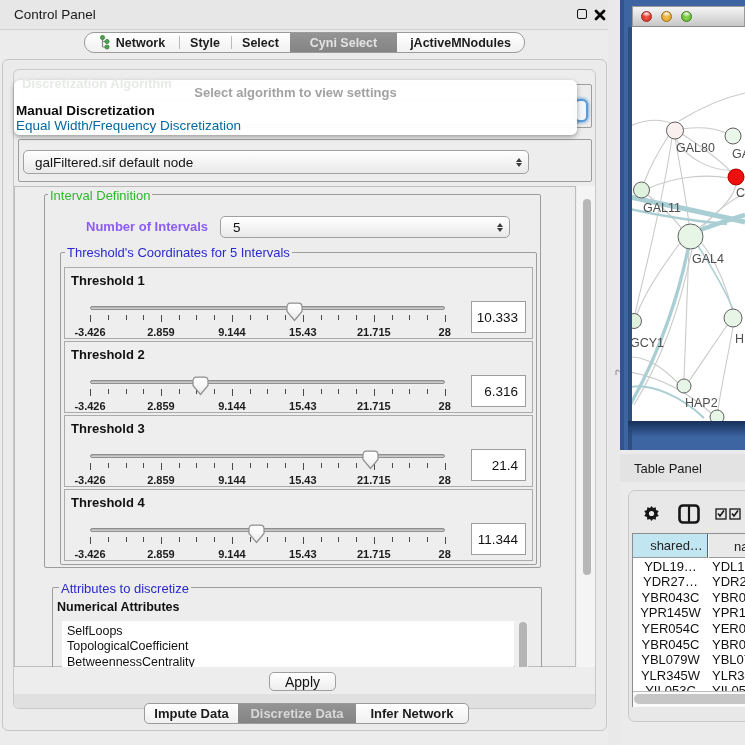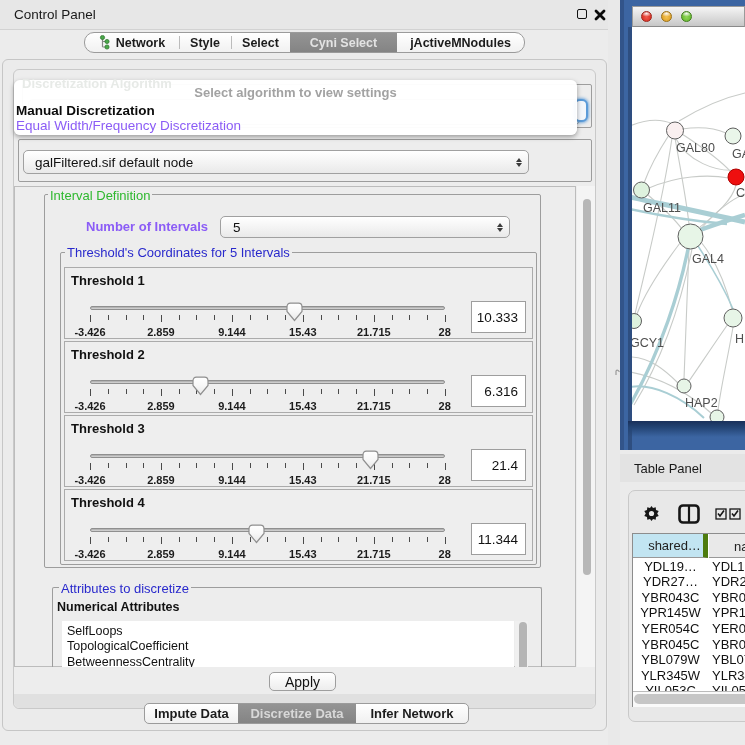--- a/index.html
+++ b/index.html
@@ -288,7 +288,7 @@
   <div class="abs" style="left:22px;top:76px;font-size:13px;font-weight:bold;color:#e7eae7;">Discretization Algorithm</div>
   <div class="abs" style="left:14px;top:85px;width:563px;text-align:center;font-size:13px;color:#a2a2a2;font-weight:bold;">Select algorithm to view settings</div>
   <div class="abs" style="left:16px;top:103px;font-size:13.5px;font-weight:bold;color:#0c0c0c;">Manual Discretization</div>
-  <div class="abs" style="left:16px;top:118px;font-size:13.5px;color:#8b5cf6;">Equal Width/Frequency Discretization</div>
+  <div class="abs" style="left:16px;top:118px;font-size:13.5px;color:#0369a1;">Equal Width/Frequency Discretization</div>
 
   <div class="abs" style="left:608px;top:0;width:12px;height:745px;background:#e9e9e9;"></div>
   <div class="abs" style="left:620px;top:0;width:125px;height:450px;background:#3c65a2;"></div>

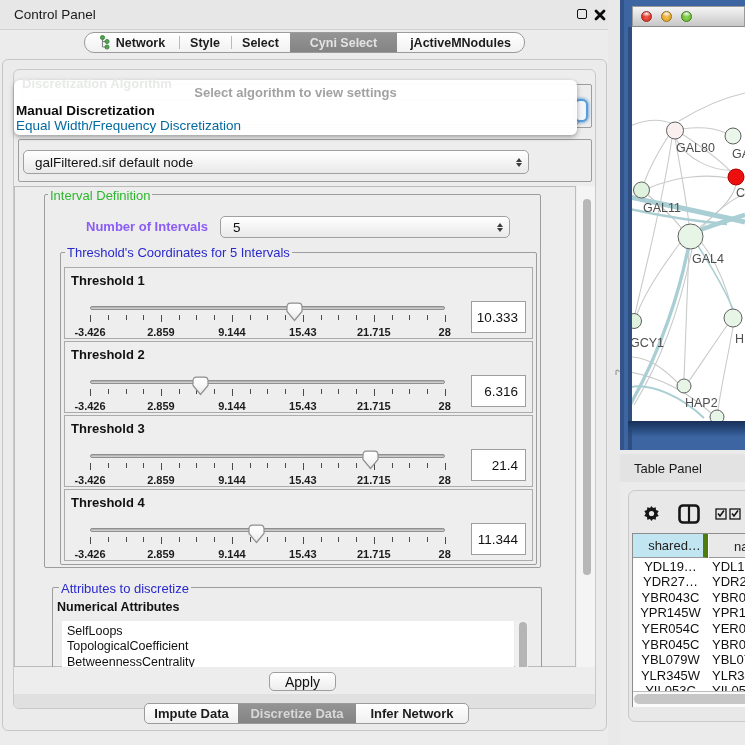--- a/index.html
+++ b/index.html
@@ -384,7 +384,7 @@
   </svg>
 
   <div class="abs" style="left:632px;top:533px;width:113px;height:174px;background:#fff;border:1px solid #8d8d8d;border-right:none;overflow:hidden;">
-    <div style="position:absolute;left:0;top:0;width:75px;height:24px;background:#c2e5f2;border-right:5px solid #4d7c0f;border-bottom:1px solid #999;
+    <div style="position:absolute;left:0;top:0;width:75px;height:24px;background:#c2e5f2;border-right:1px solid #4d7c0f;border-bottom:1px solid #999;
          display:flex;align-items:center;justify-content:center;font-size:13px;color:#222;padding-left:13px;">shared…</div>
     <div style="position:absolute;left:76px;top:0;width:60px;height:24px;background:#e9e9e9;border-bottom:1px solid #999;
          font-size:13px;color:#222;">

